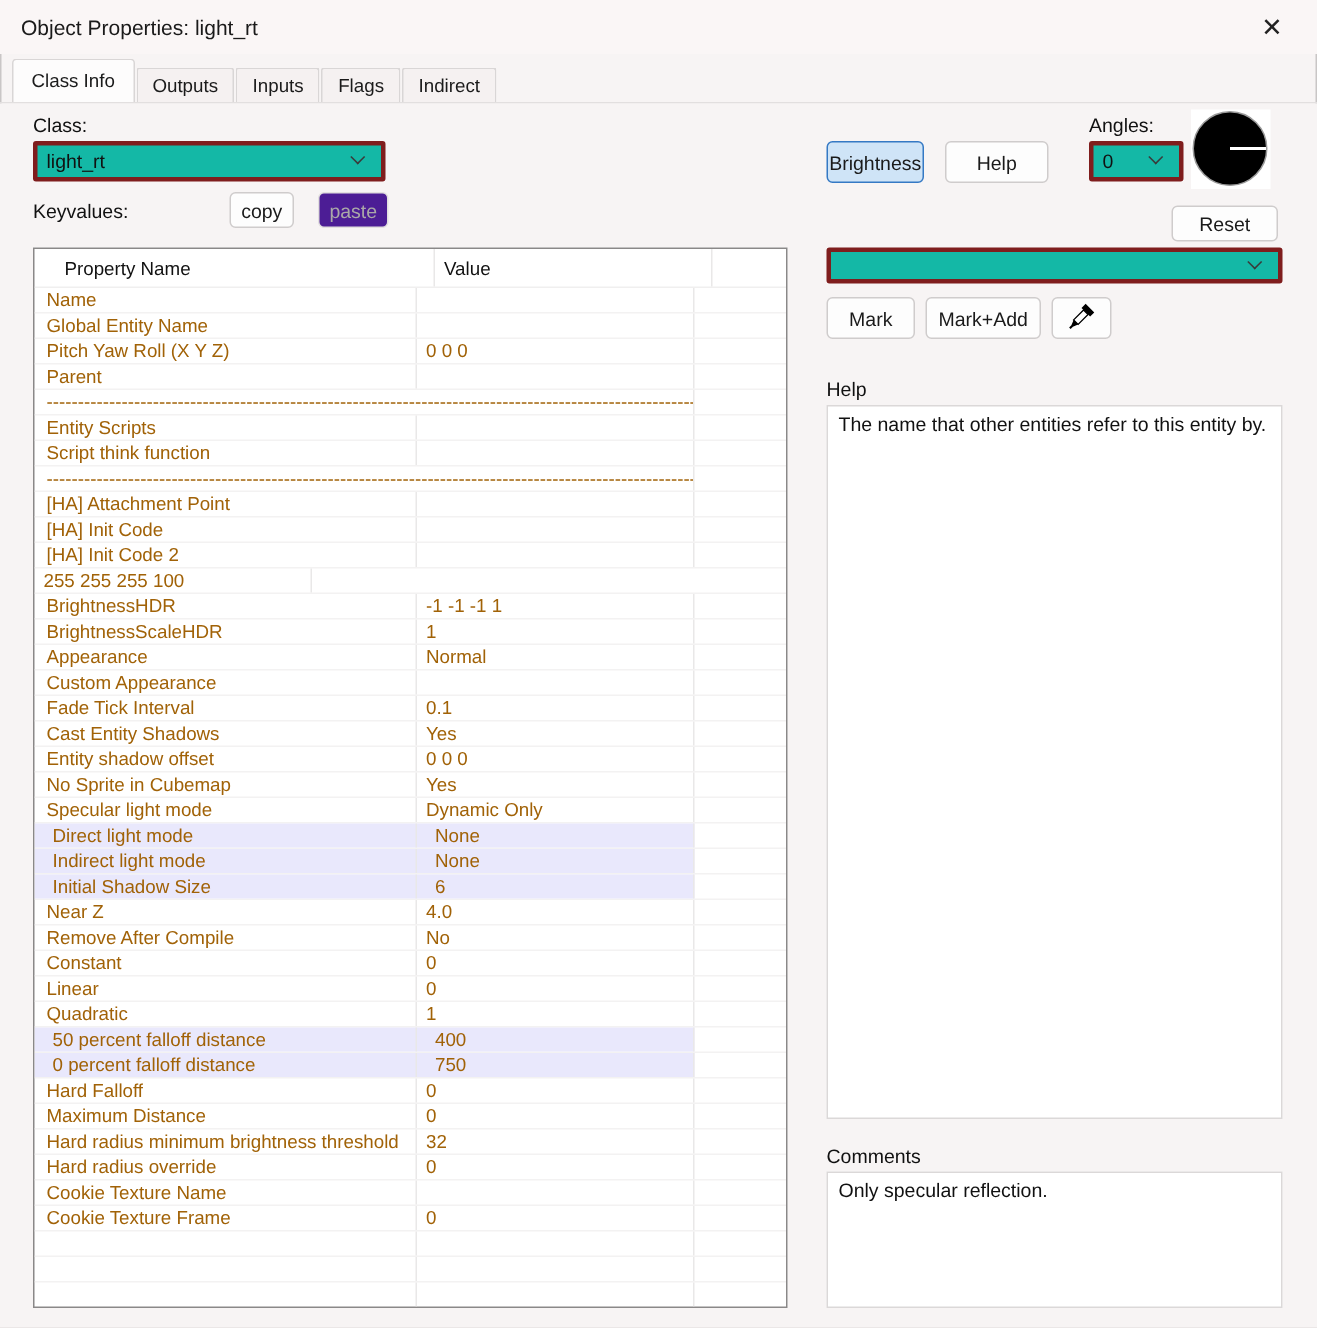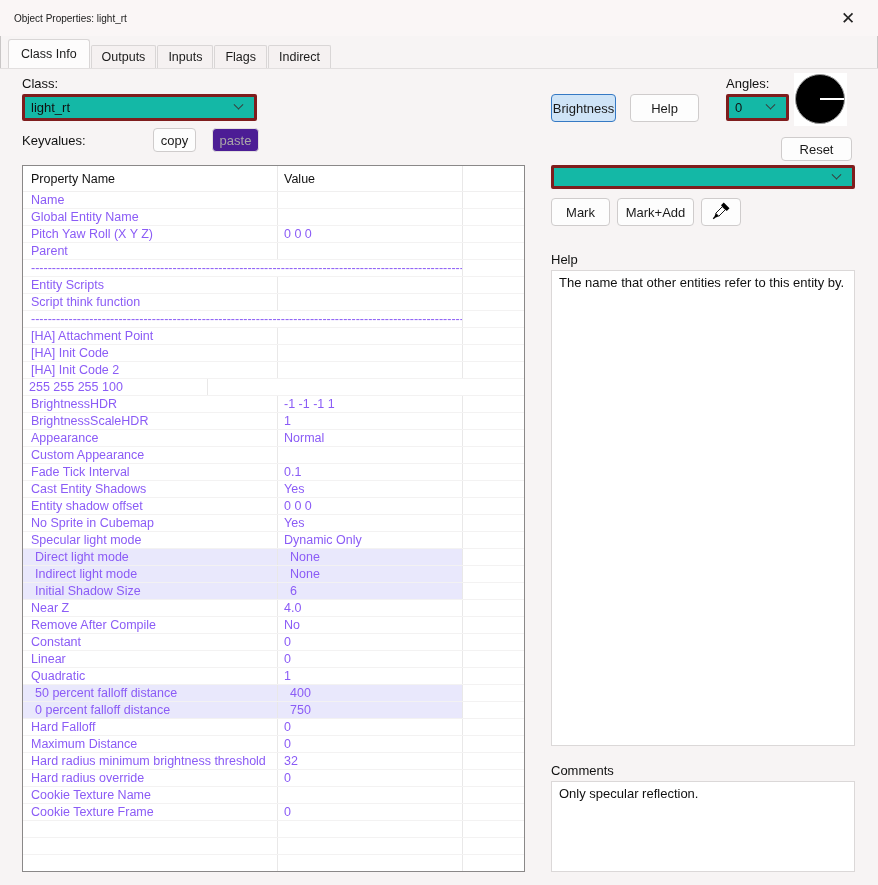--- a/index.html
+++ b/index.html
@@ -9,7 +9,7 @@
 
   
   .titlebar { position:absolute; top:0; left:0; right:0; height:36px; background:#faf6f6; display:flex; align-items:center; }
-  .title-text { margin-left:14px; font-size:10px; color:#1a1a1a; }
+  .title-text { margin-left:14px; font-size:14px; color:#1a1a1a; }
   .close-btn { position:absolute; right:8px; top:3px; width:44px; height:30px; display:flex; align-items:center; justify-content:center; font-size:17px; font-weight:300; color:#222; cursor:pointer; }
 
   

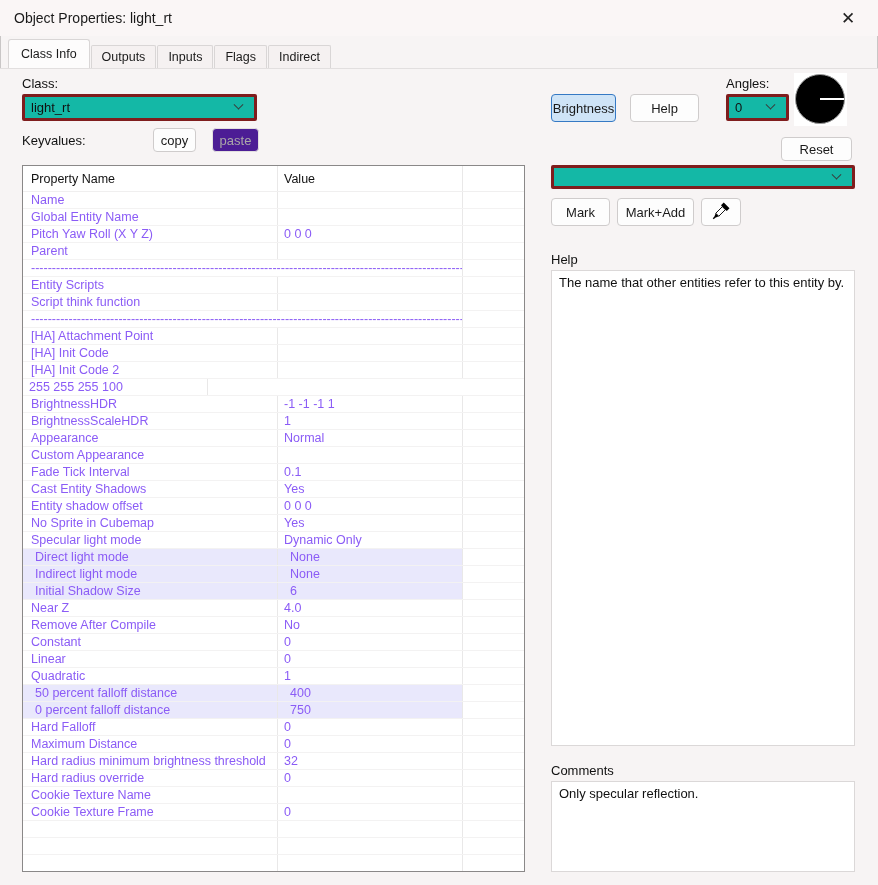--- a/index.html
+++ b/index.html
@@ -41,7 +41,7 @@
   .ptable { position:absolute; left:22px; top:165px; width:503px; height:707px; background:#fff; border:1px solid #8a8888; overflow:hidden; font-size:12.5px; }
   .thead { display:flex; height:26px; border-bottom:1px solid #f0efef; }
   .thead .hc { display:flex; align-items:center; color:#111; border-right:1px solid #e9e8e8; }
-  .hc.c1 { width:255px; padding-left:8px; }
+  .hc.c1 { width:255px; padding-left:8px;margin-left:12px; }
   .hc.c2 { width:185px; padding-left:6px; }
   .hc.c3 { flex:1; border-right:none; }
   .trow { display:flex; height:17px; line-height:16px; border-bottom:1px solid #f3f2f2; color:#8b5cf6; cursor:default; }

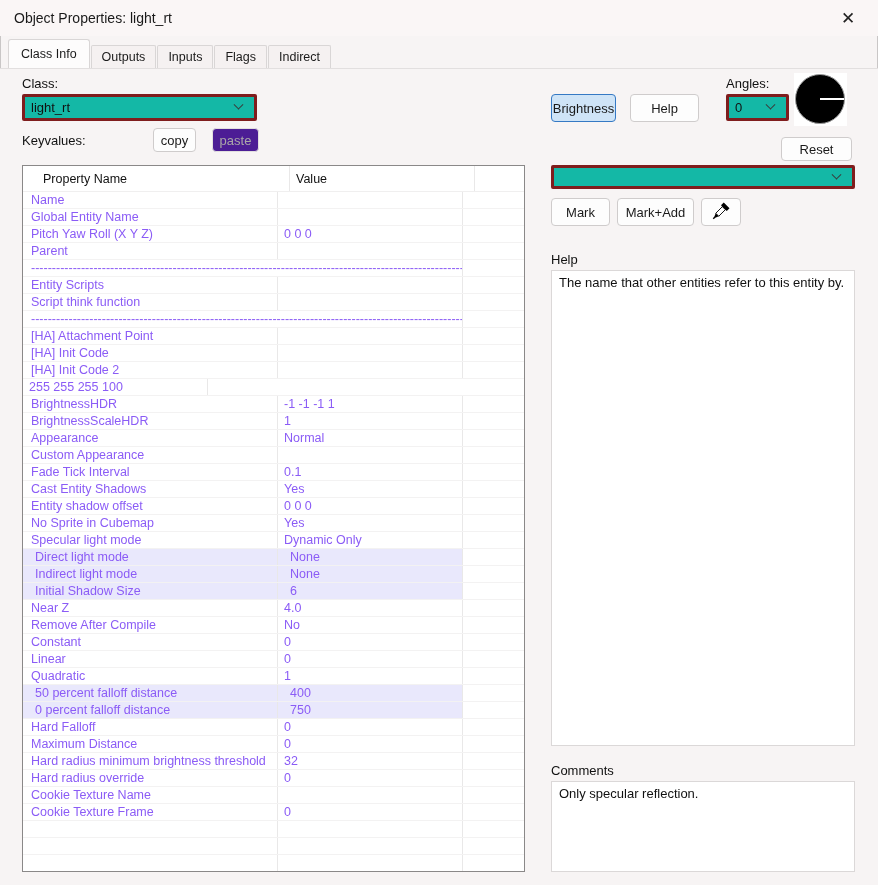--- a/index.html
+++ b/index.html
@@ -44,7 +44,7 @@
   .hc.c1 { width:255px; padding-left:8px;margin-left:12px; }
   .hc.c2 { width:185px; padding-left:6px; }
   .hc.c3 { flex:1; border-right:none; }
-  .trow { display:flex; height:17px; line-height:16px; border-bottom:1px solid #f3f2f2; color:#8b5cf6; cursor:default; }
+  .trow { display:flex; height:17px; line-height:16px; border-bottom:1px solid #f3f2f2; color:#a16207; cursor:default; }
   .cell { display:block; white-space:nowrap; overflow:hidden; }
   .cell.name { width:255px; padding-left:8px; border-right:1px solid #e9e8e8; }
   .cell.value { width:185px; padding-left:6px; border-right:1px solid #e9e8e8; }

